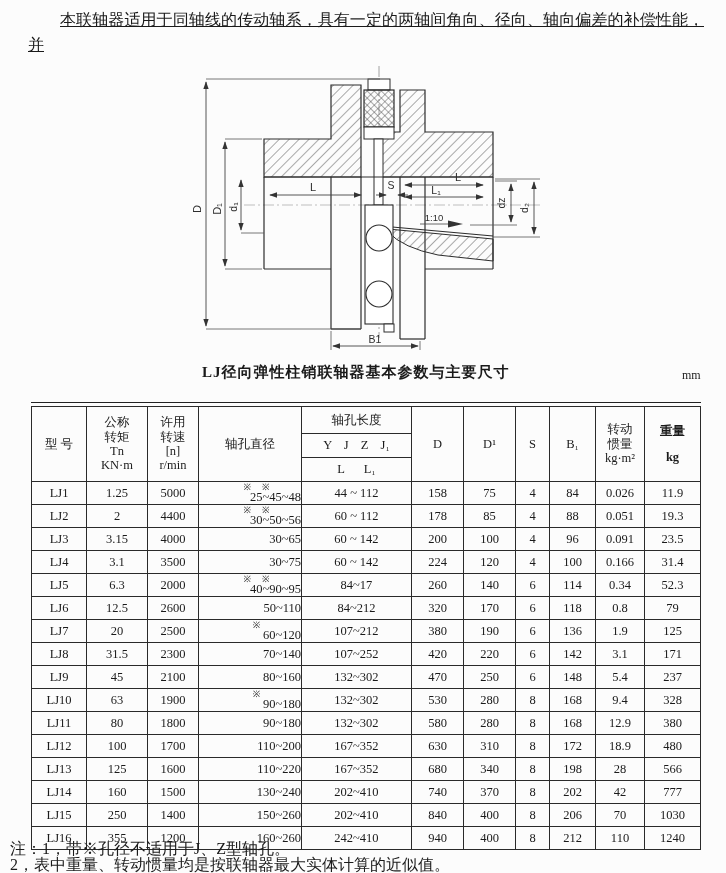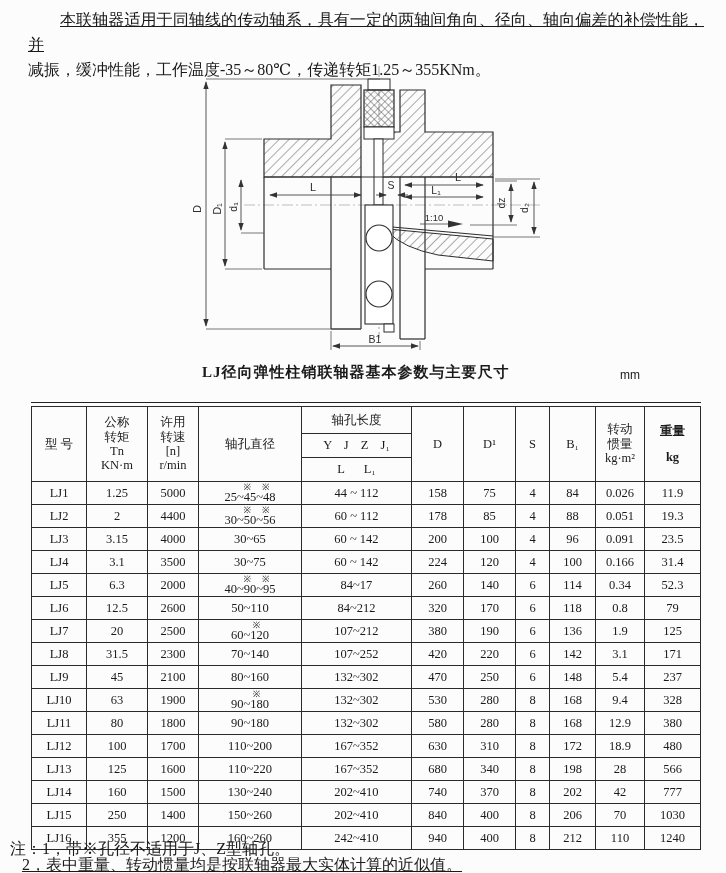--- a/index.html
+++ b/index.html
@@ -46,7 +46,6 @@
 
   <div class="intro">
     <div class="l1">本联轴器适用于同轴线的传动轴系，具有一定的两轴间角向、径向、轴向偏差的补偿性能，并</div>
-    <div class="l2">减振，缓冲性能，工作温度-35～80℃，传递转矩1.25～355KNm。</div>
   </div>
 
   <div class="drawing">

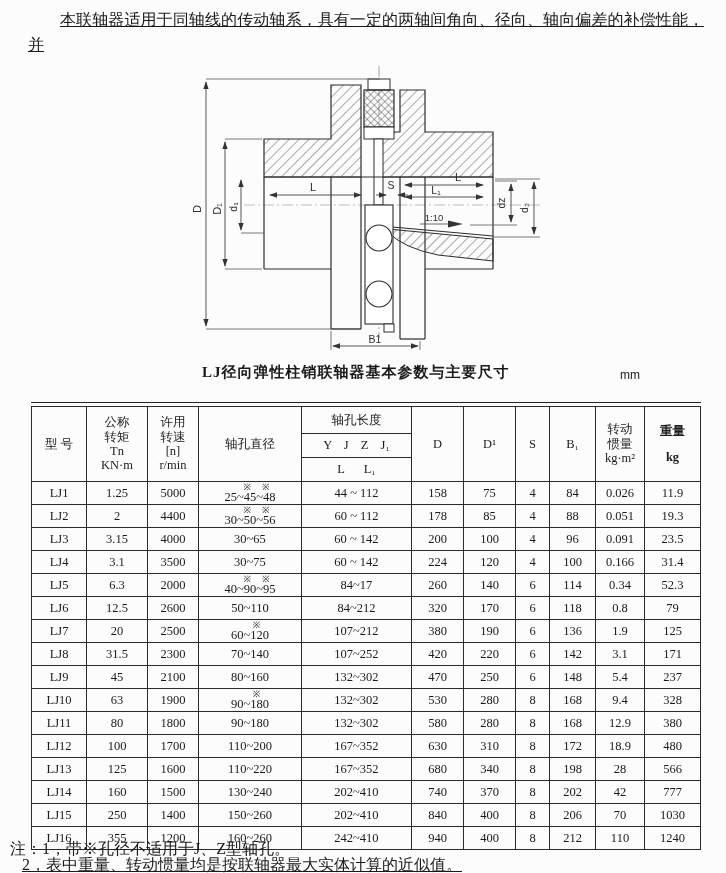--- a/index.html
+++ b/index.html
@@ -17,7 +17,7 @@
   
   .tbl-title-row{position:absolute;top:363px;left:0;width:664px;height:24px;padding-left:48px;}
   .tbl-title{position:absolute;left:202px;top:0;font-size:15px;font-weight:bold;letter-spacing:1px;}
-  .tbl-unit{position:absolute;left:620px;top:5px;font-size:12px;font-family:Liberation Sans, sans-serif;}
+  .tbl-unit{position:absolute;left:682px;top:5px;font-size:12px;font-family:Liberation Serif, serif;}
   
   .table-wrap{position:absolute;top:402px;left:31px;border-top:1px solid #222;padding-top:3px;}
   table{border-collapse:collapse;table-layout:fixed;width:669px;border:1.5px solid #222;}

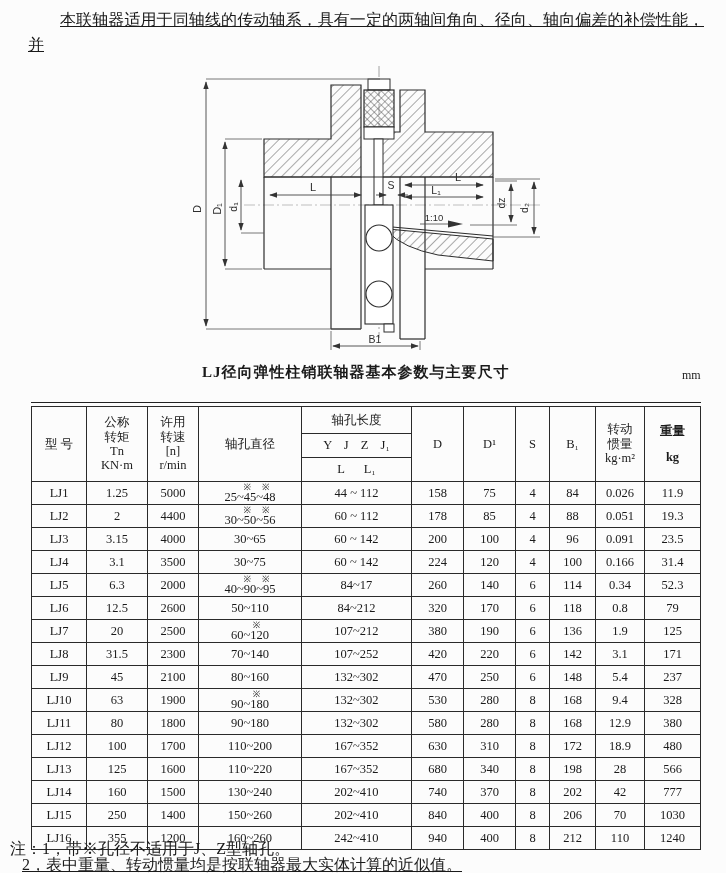--- a/index.html
+++ b/index.html
@@ -33,7 +33,7 @@
   tbody td{height:22px;font-size:12.5px;}
   td .marks{font-size:9px;line-height:8px;height:8px;padding-left:14px;letter-spacing:1px;color:#222;}
   td .marks:empty{display:none;}
-  td .val{line-height:13px;}
+  td .val{line-height:13px;text-align:right;}
   
   .notes{position:absolute;top:841px;left:10px;font-size:16px;line-height:16px;}
   .notes .n2{margin-left:12px;text-decoration:underline;}

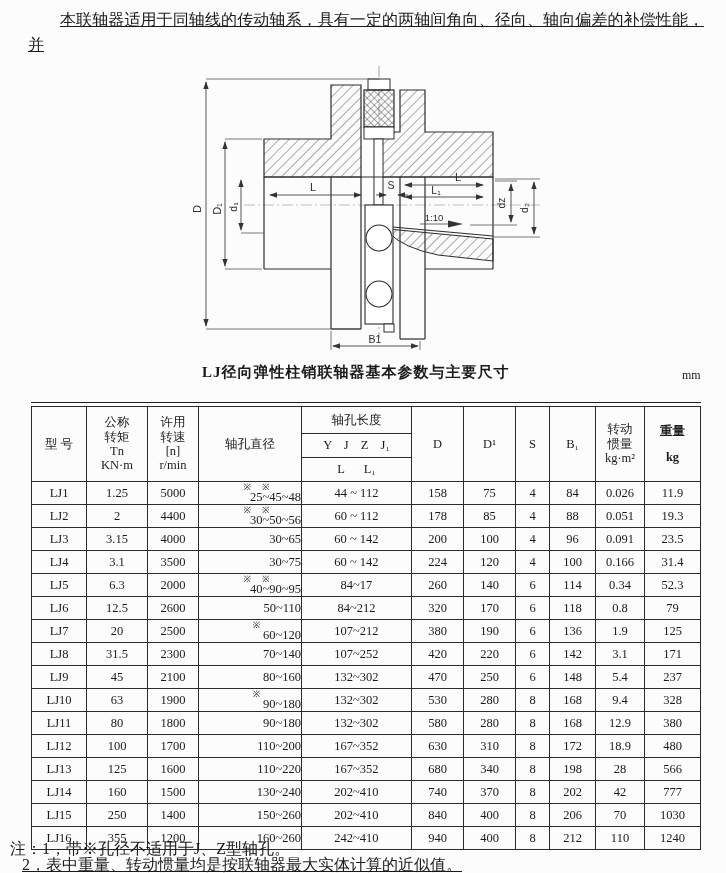--- a/index.html
+++ b/index.html
@@ -36,7 +36,7 @@
   td .val{line-height:13px;text-align:right;}
   
   .notes{position:absolute;top:841px;left:10px;font-size:16px;line-height:16px;}
-  .notes .n2{margin-left:12px;text-decoration:underline;}
+  .notes .n2{}
   svg text{font-family:"Liberation Sans","DejaVu Sans",sans-serif;fill:#2e2e2e;}
 </style>
 </head>

